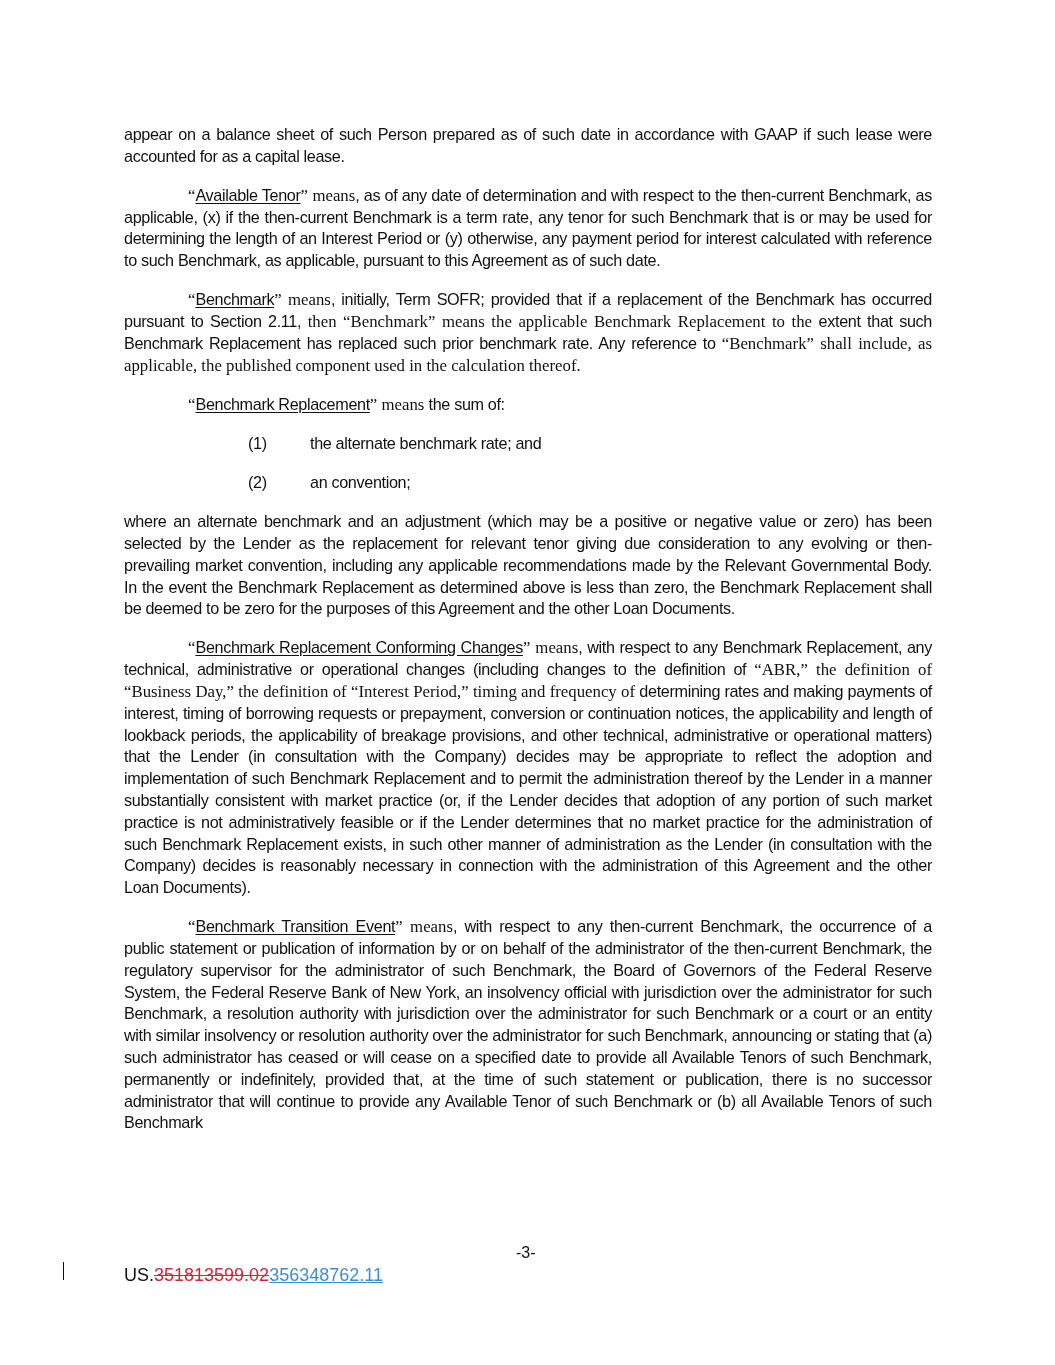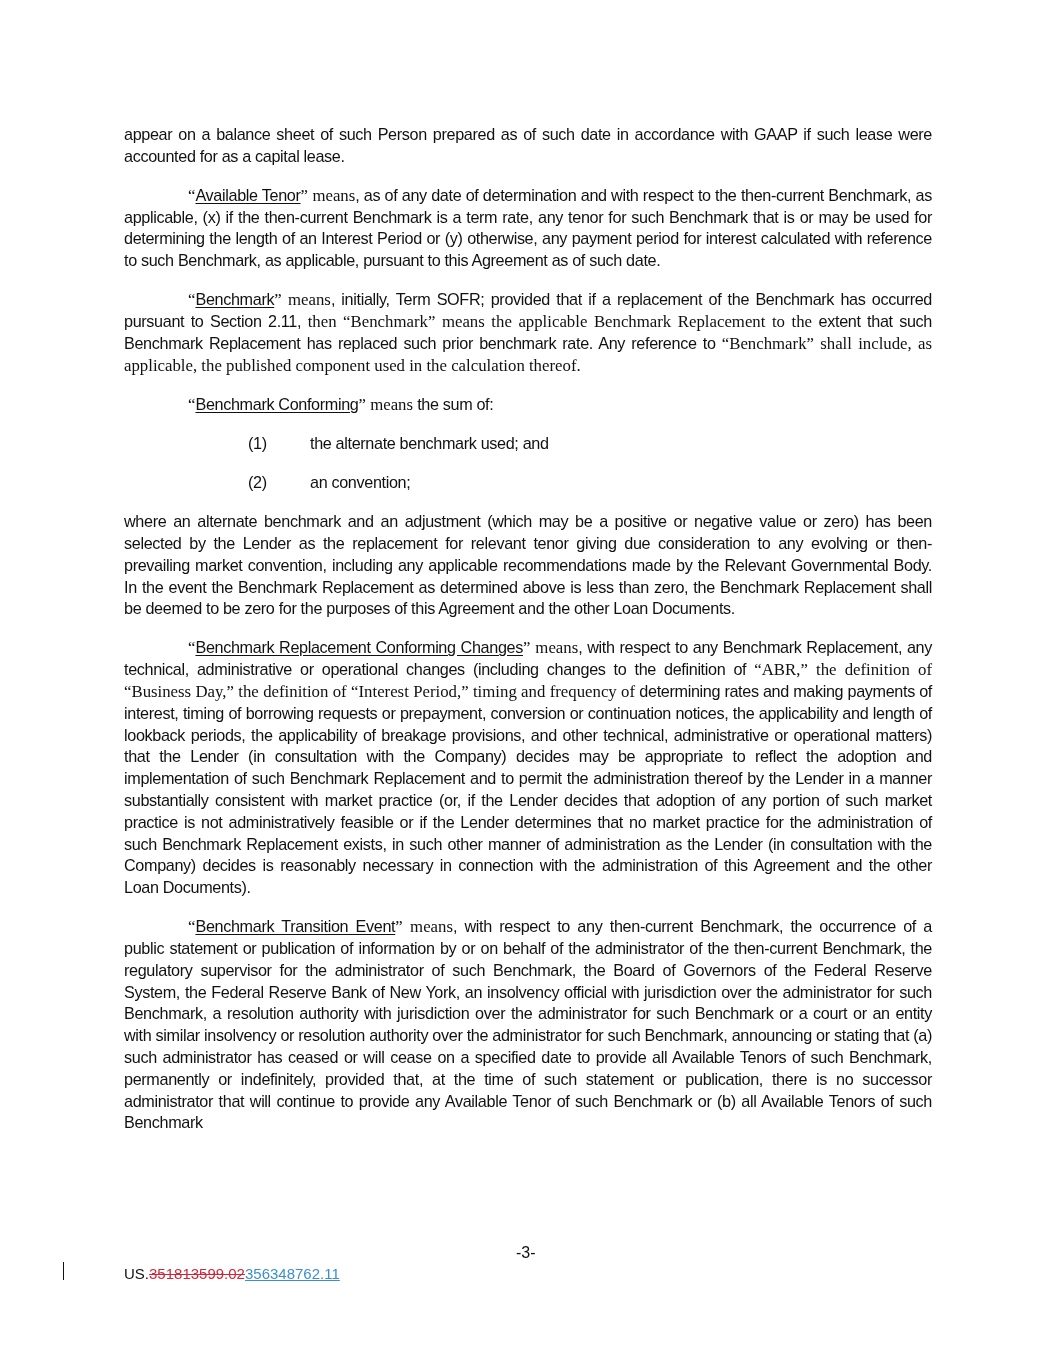--- a/index.html
+++ b/index.html
@@ -42,7 +42,7 @@
 
     <p class="indent"><span class="serif">“</span><span class="term">Benchmark</span><span class="serif"><span>”</span> <span>means</span></span><span>, initially, Term SOFR; </span><span class="u">provided</span><span> that if a replacement of the Benchmark has occurred pursuant to Section 2.11, </span><span class="serif">then “Benchmark” means the applicable Benchmark Replacement to the</span><span> extent that such Benchmark Replacement has replaced such prior benchmark rate.  Any reference to </span><span class="serif">“Benchmark” shall include, as applicable, the published component used in the calculation thereof.</span></p>
 
-    <p class="indent"><span class="serif">“</span><span class="term">Benchmark Conforming</span><span class="serif"><span>”</span> <span>means</span></span><span> the sum of:</span></p>
+    <p class="indent"><span class="serif">“</span><span class="term">Benchmark Replacement</span><span class="serif"><span>”</span> <span>means</span></span><span> the sum of:</span></p>
 
     <div class="item">
       <span class="num">(1)</span>

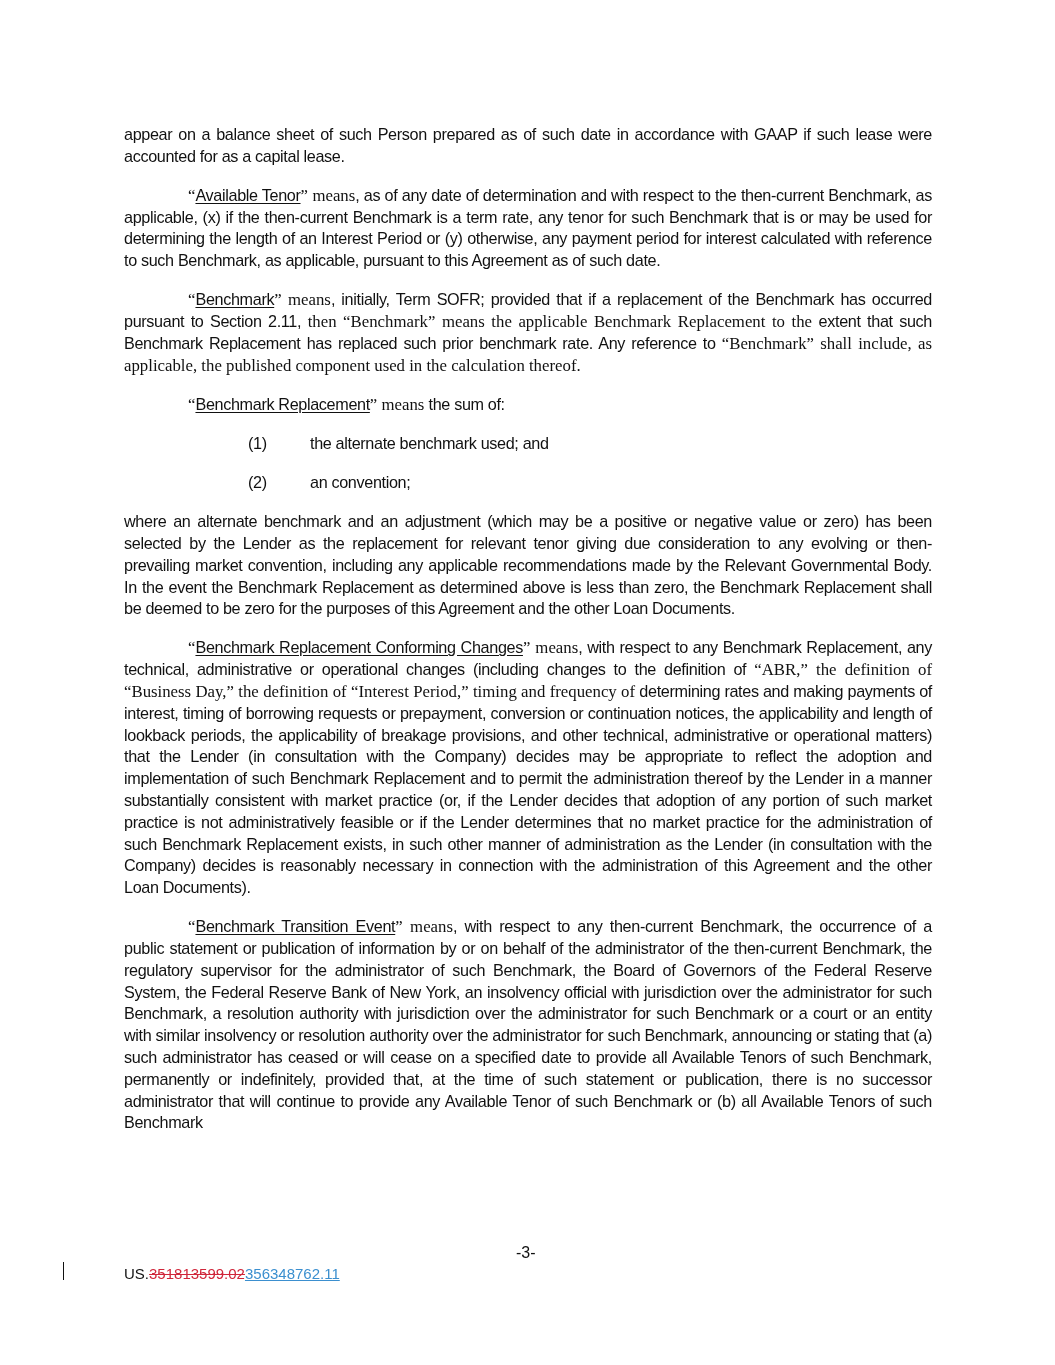--- a/index.html
+++ b/index.html
@@ -46,7 +46,7 @@
 
     <div class="item">
       <span class="num">(1)</span>
-      <span>the alternate benchmark used; and</span>
+      <span>the alternate benchmark rate; and</span>
     </div>
     <div class="item">
       <span class="num">(2)</span>

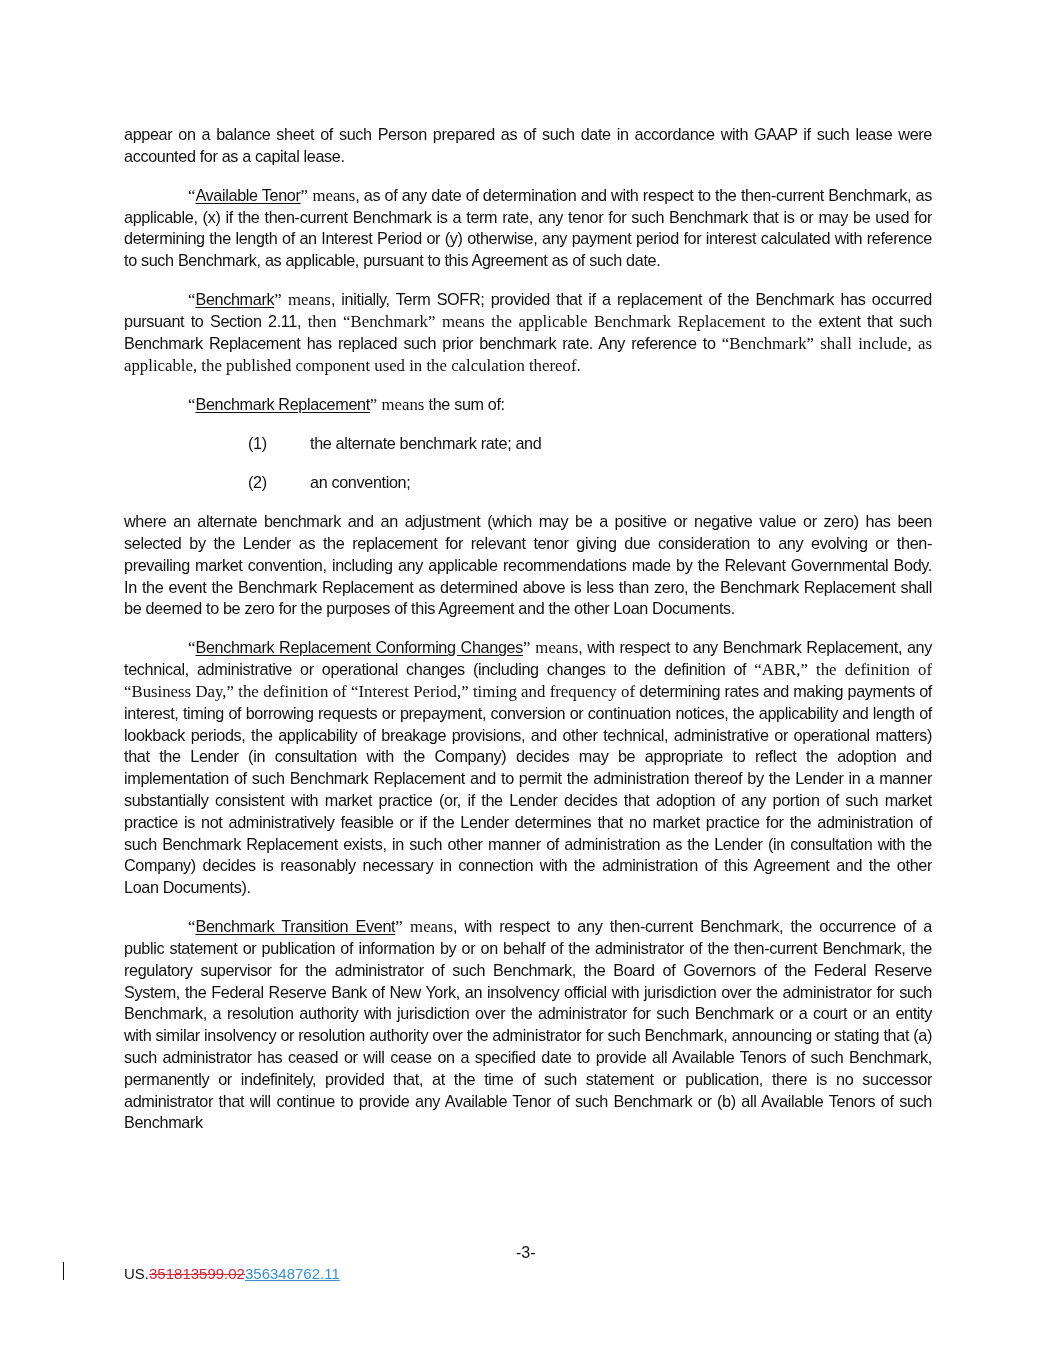--- a/index.html
+++ b/index.html
@@ -25,7 +25,7 @@
   .change-bar { position: absolute; left: 63px; top: 1262px; width: 1px; height: 18px; background: #111; }
   .docid {
     position: absolute; left: 124px; top: 1265px;
-    font-family: "Liberation Sans", sans-serif; font-size: 15px; color: #111;
+    font-family: "Liberation Sans", sans-serif; font-size: 18px; color: #111;
   }
   .docid .del { color: #d0263a; text-decoration: line-through; }
   .docid .ins { color: #3b8fcf; text-decoration: underline; }

